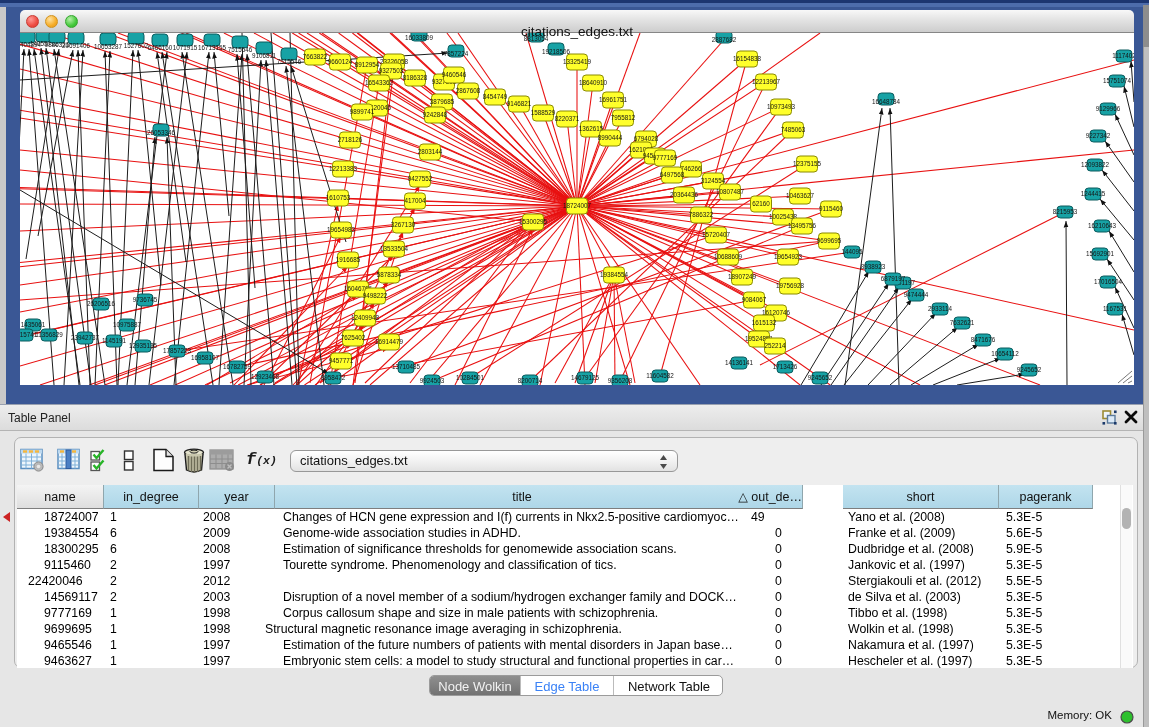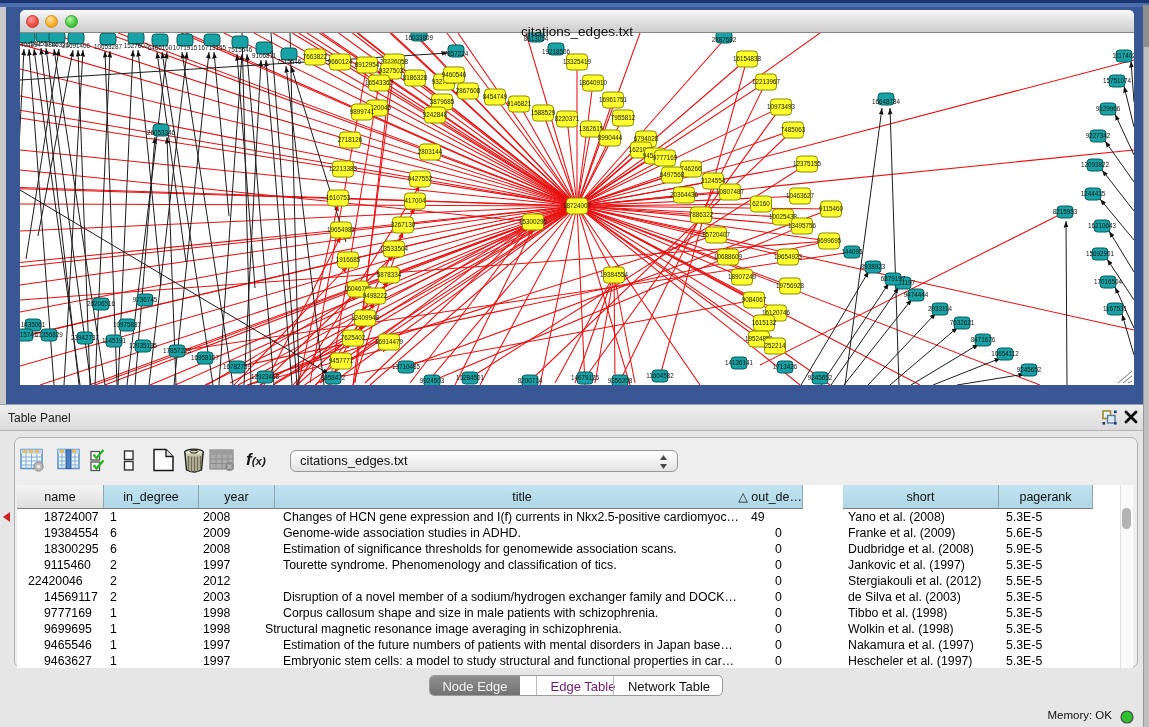--- a/index.html
+++ b/index.html
@@ -925,7 +925,7 @@
  <circle cx="20.5" cy="18.5" r="4.5" fill="#8b8b8b"></circle>
     <path d="M18.5,16.5 l4,4 m0,-4 l-4,4" stroke="#bdbdbd" stroke-width="1.4"></path>
 </svg>
-<div style="position:absolute;left:246px;top:450px;width:30px;height:20px;font-family:Liberation Sans, sans-serif;font-style:italic;font-weight:bold;font-size:17px;color:#1a1a1a">f<span style="font-size:11.5px">(x)</span></div>
+<div style="position:absolute;left:246px;top:450px;width:30px;height:20px;font-family:Liberation Mono, monospace;font-style:italic;font-weight:bold;font-size:17px;color:#1a1a1a">f<span style="font-size:11.5px">(x)</span></div>
 <div id="combo">citations_edges.txt
  <svg style="position:absolute;right:9px;top:3px" width="9" height="16" viewBox="0 0 9 16">
   <path d="M4.5,1 L8,6 L1,6 z" fill="#4a4a4a"></path>

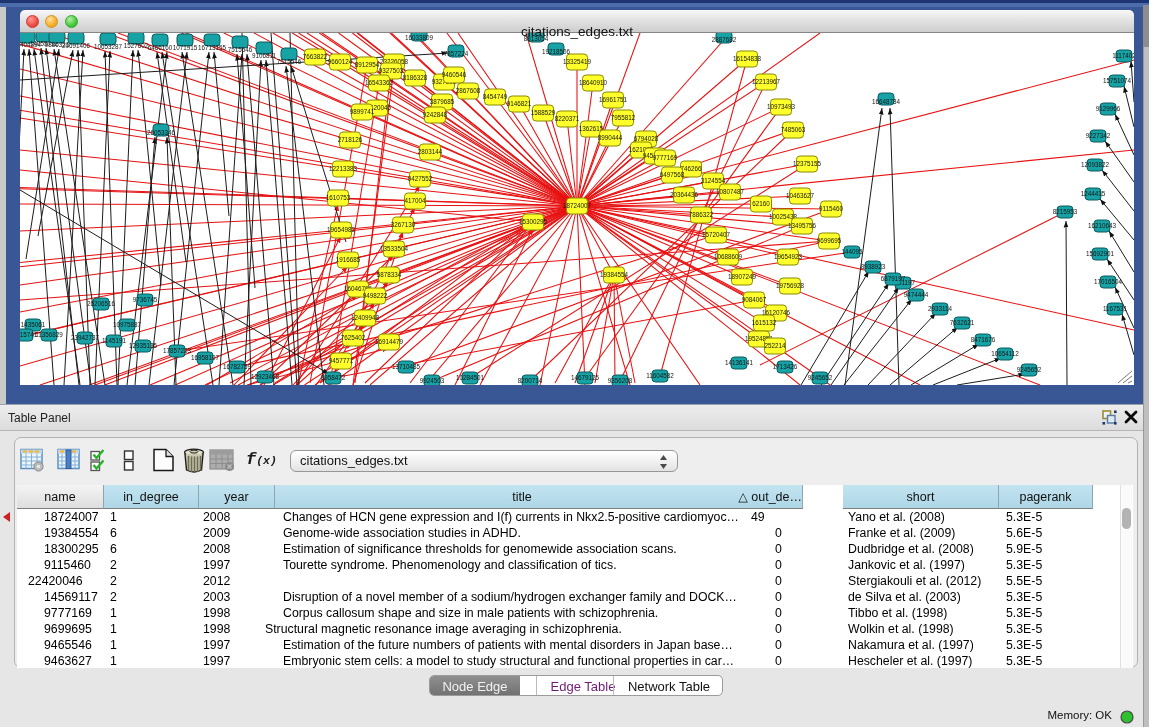--- a/index.html
+++ b/index.html
@@ -1036,7 +1036,7 @@
     <path d="M8,1 L1,6 L8,11 z" fill="#cc2222"></path>
   </svg>
 <div id="tabs">
- <div class="seg" style="left:0;width:90px;background:linear-gradient(#8f8f8f,#6f6f6f);color:#f2f2f2">Node Edge</div>
+ <div class="seg" style="left:0;width:90px;background:linear-gradient(#8f8f8f,#6f6f6f);color:#f2f2f2">Node Wolkin</div>
  <div class="seg" style="left:106px;width:93px;color:#701a75;border-left:1px solid #bbb">Edge Table</div>
  <div class="seg" style="left:183px;width:111px;color:#111;border-left:1px solid #bbb">Network Table</div>
 </div>

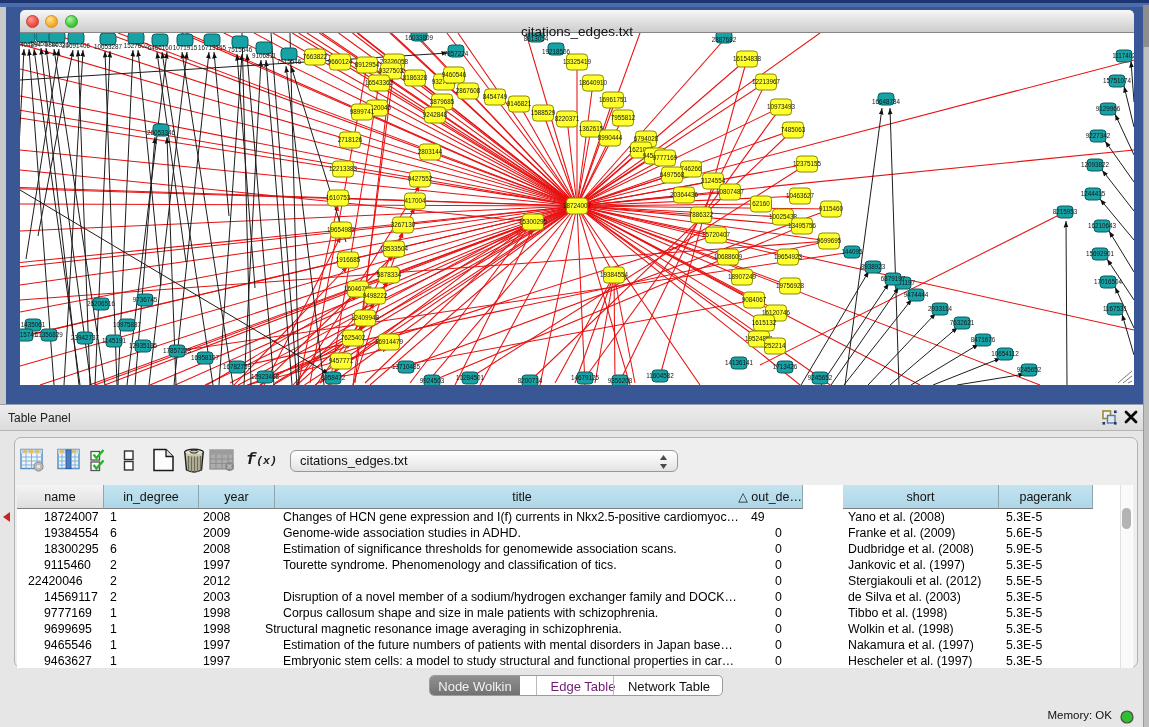--- a/index.html
+++ b/index.html
@@ -1037,7 +1037,7 @@
   </svg>
 <div id="tabs">
  <div class="seg" style="left:0;width:90px;background:linear-gradient(#8f8f8f,#6f6f6f);color:#f2f2f2">Node Wolkin</div>
- <div class="seg" style="left:106px;width:93px;color:#701a75;border-left:1px solid #bbb">Edge Table</div>
+ <div class="seg" style="left:90px;width:93px;color:#3b82f6;border-left:1px solid #bbb">Edge Table</div>
  <div class="seg" style="left:183px;width:111px;color:#111;border-left:1px solid #bbb">Network Table</div>
 </div>
 <div id="mem">Memory: OK</div>

